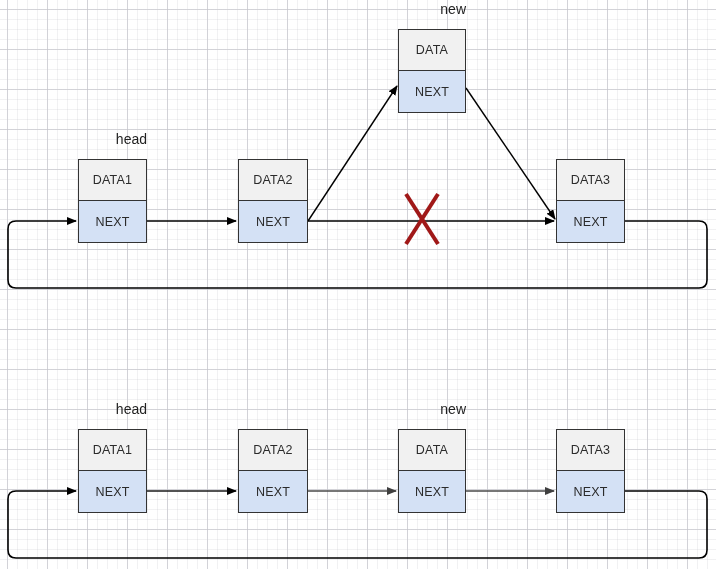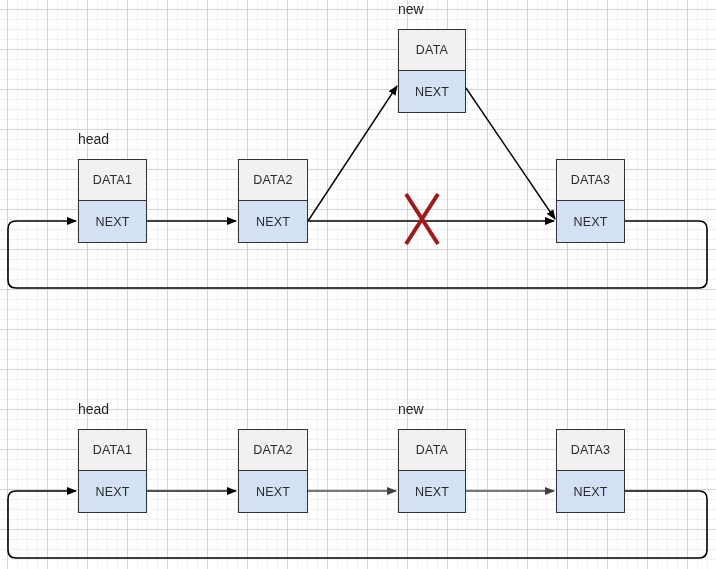--- a/index.html
+++ b/index.html
@@ -64,7 +64,7 @@
     font-size: 14px;
     color: #1f1f1f;
     white-space: nowrap;
-    text-align: left;
+    text-align: right;
   }
 </style>
 </head>

